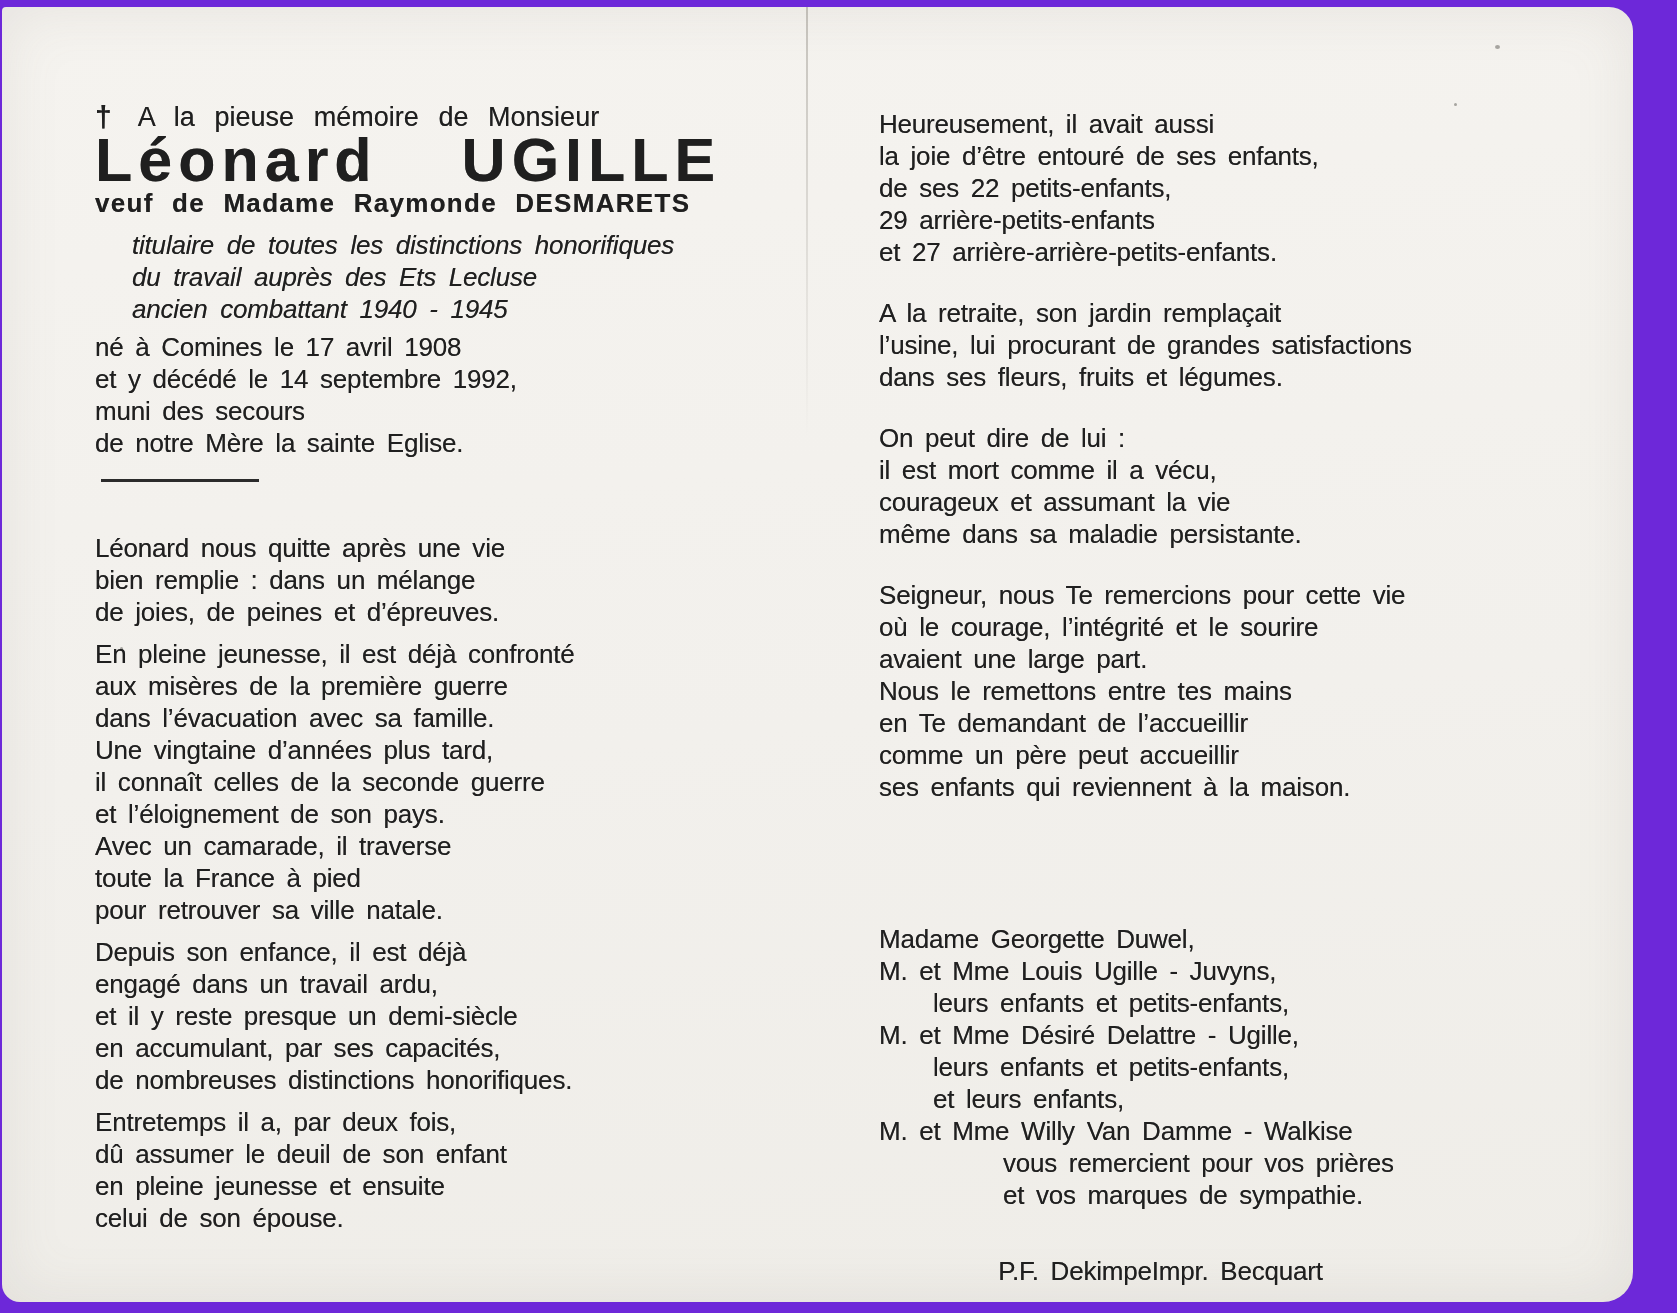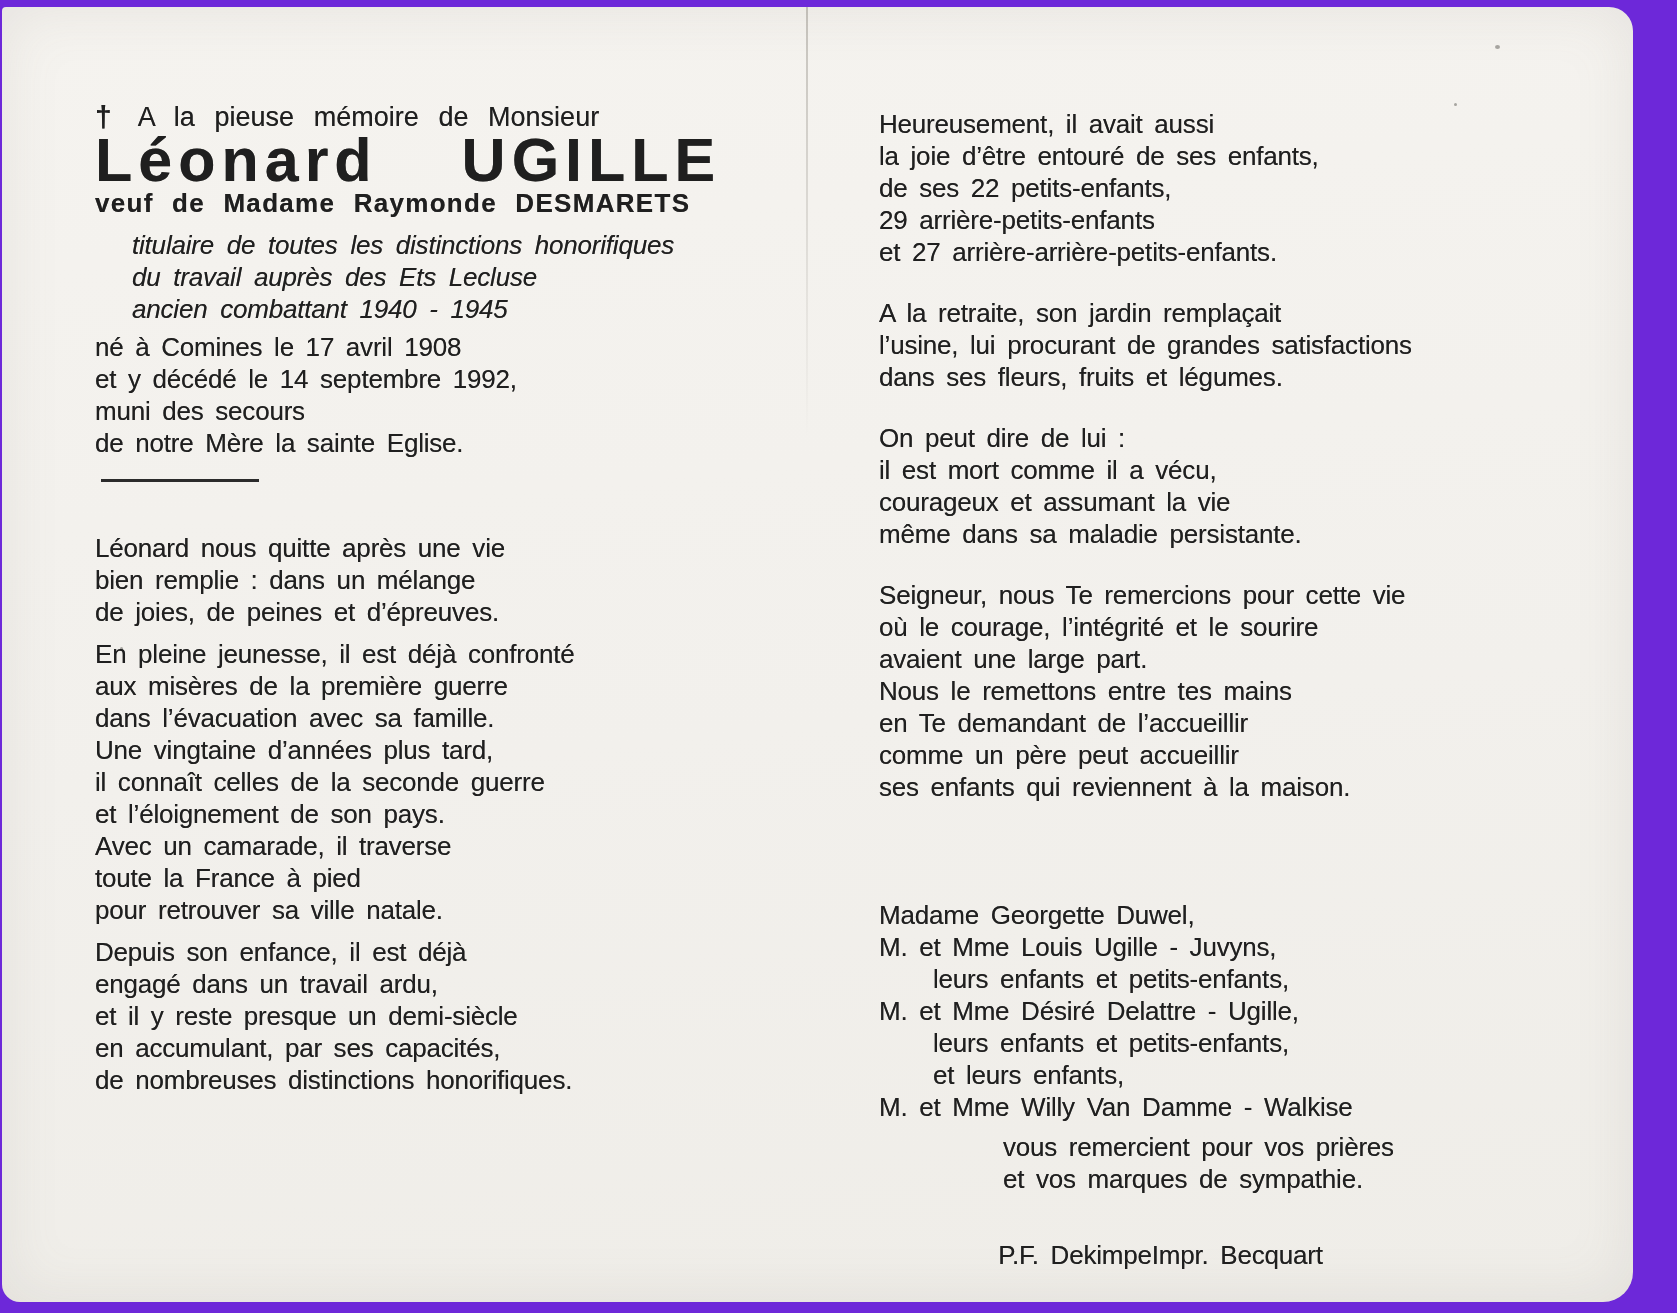--- a/index.html
+++ b/index.html
@@ -31,7 +31,7 @@
   .titles-block{font-style:italic;margin-top:10px;word-spacing:0.22em;margin-left:37px;}
   .vital-block{margin-top:6px;}
   .rule{border:0;border-top:3.5px solid #2b2b2b;width:158px;margin:20px 0 0 6px;}.gap-10{margin-top:10px}.gap-12{margin-top:29px}
-  .gap-50{margin-top:50px}.gap-190{margin-top:96px}.gap-8{margin-top:8px}.gap-44{margin-top:44px}
+  .gap-50{margin-top:50px}.gap-190{margin-top:120px}.gap-8{margin-top:8px}.gap-44{margin-top:44px}
   .fam-line{white-space:pre;}
   .fam-indent{padding-left:54px;}
   .thanks-block{padding-left:124px;}

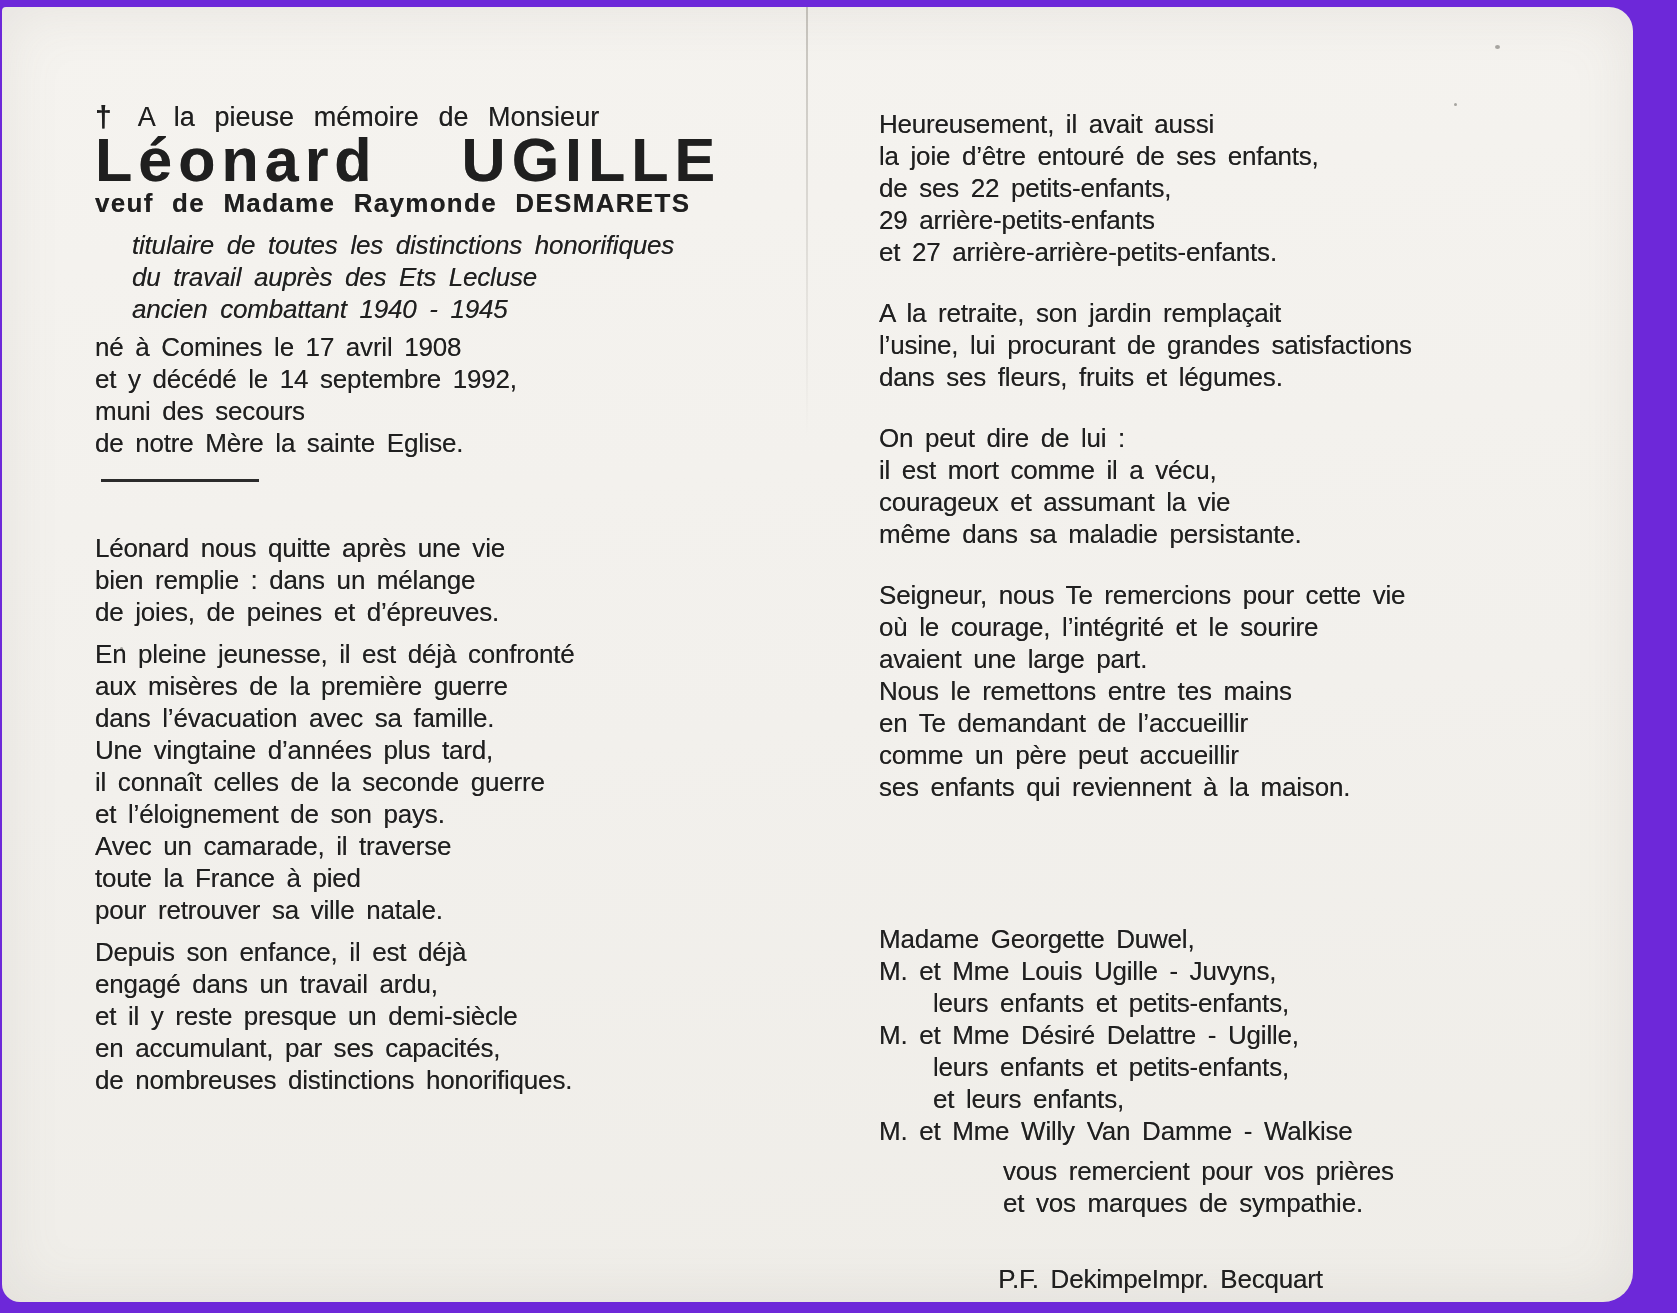--- a/index.html
+++ b/index.html
@@ -78,6 +78,10 @@
 et il y reste presque un demi-siècle
 en accumulant, par ses capacités,
 de nombreuses distinctions honorifiques.</div>
+      <div class="lines gap-10">Entretemps il a, par deux fois,
+dû assumer le deuil de son enfant
+en pleine jeunesse et ensuite
+celui de son épouse.</div>
     </div>
 
     <div class="col-right body-text">

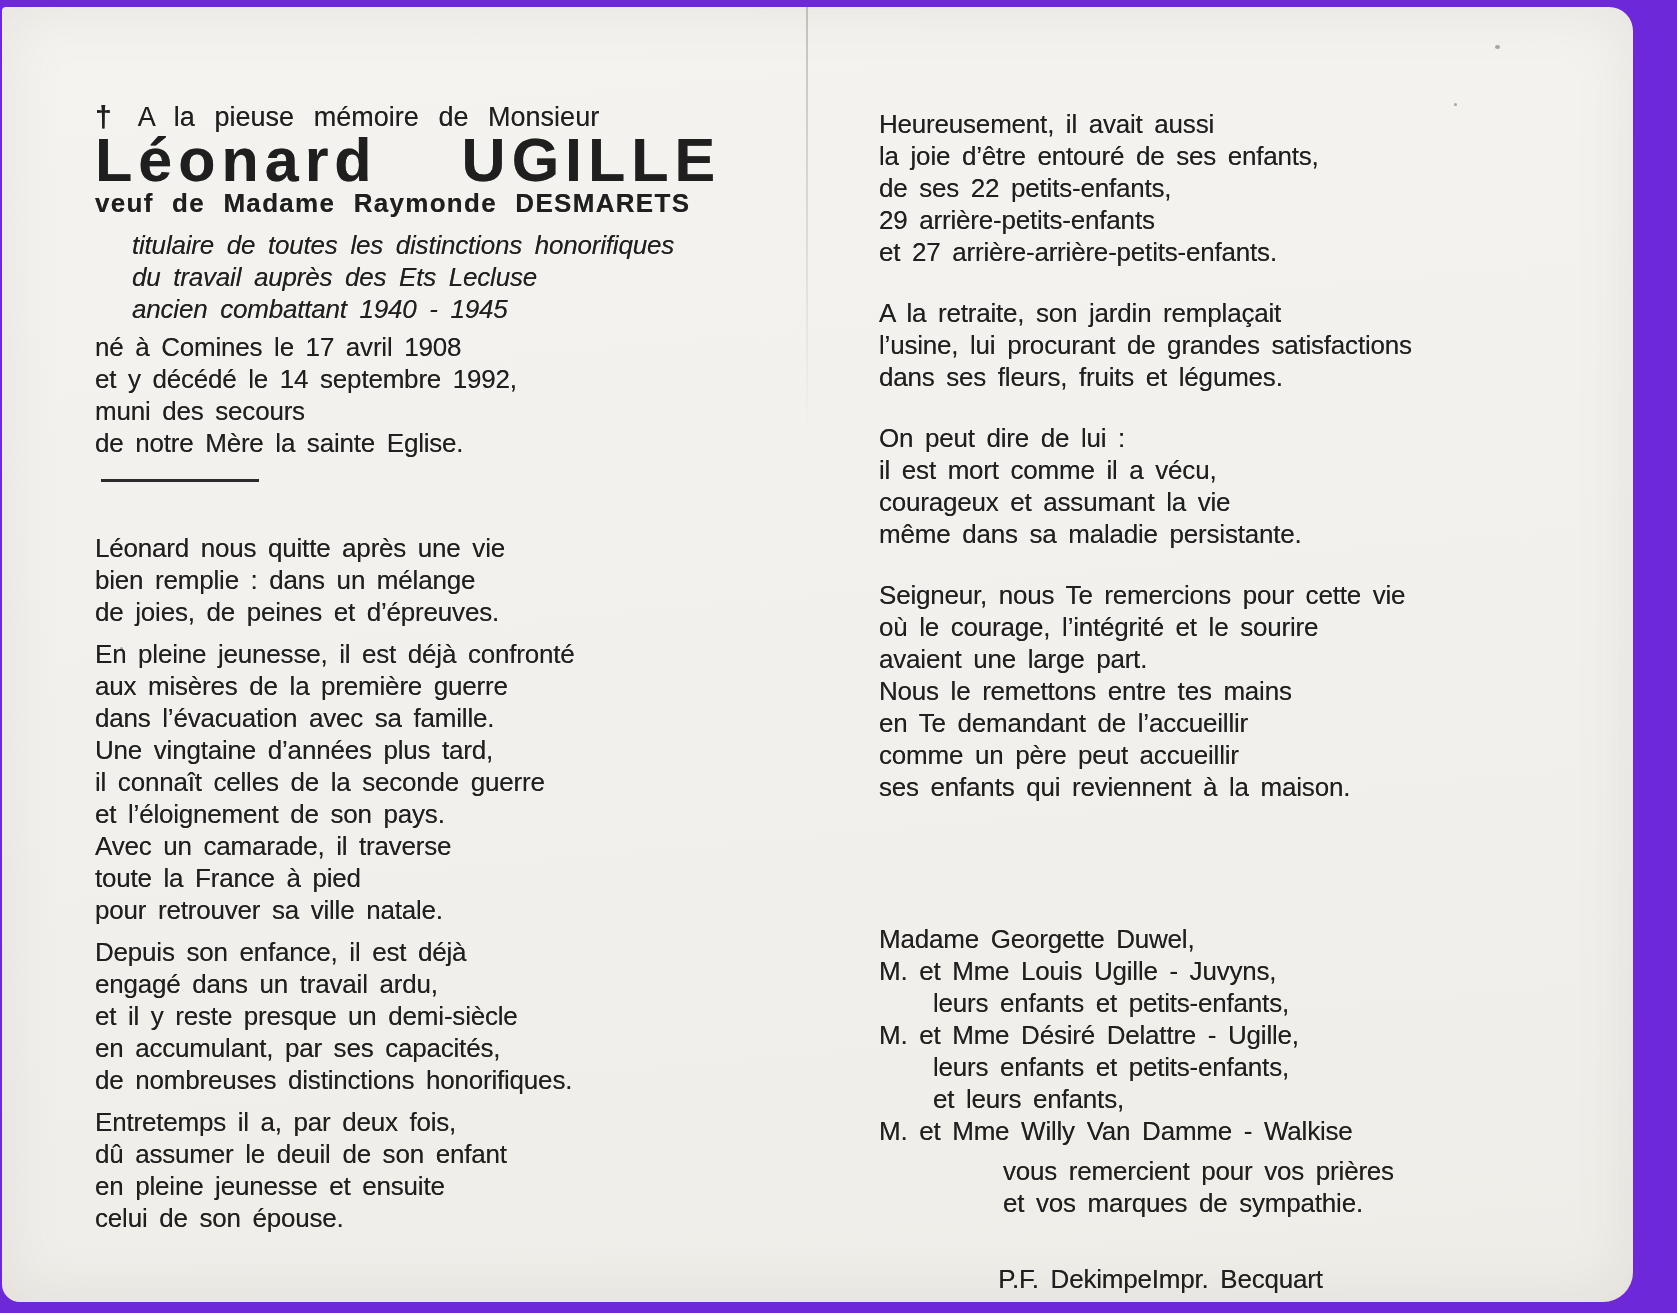--- a/index.html
+++ b/index.html
@@ -31,7 +31,7 @@
   .titles-block{font-style:italic;margin-top:10px;word-spacing:0.22em;margin-left:37px;}
   .vital-block{margin-top:6px;}
   .rule{border:0;border-top:3.5px solid #2b2b2b;width:158px;margin:20px 0 0 6px;}.gap-10{margin-top:10px}.gap-12{margin-top:29px}
-  .gap-50{margin-top:50px}.gap-190{margin-top:120px}.gap-8{margin-top:8px}.gap-44{margin-top:44px}
+  .gap-50{margin-top:50px}.gap-190{margin-top:120px}.gap-8{}.gap-44{margin-top:44px}
   .fam-line{white-space:pre;}
   .fam-indent{padding-left:54px;}
   .thanks-block{padding-left:124px;}

